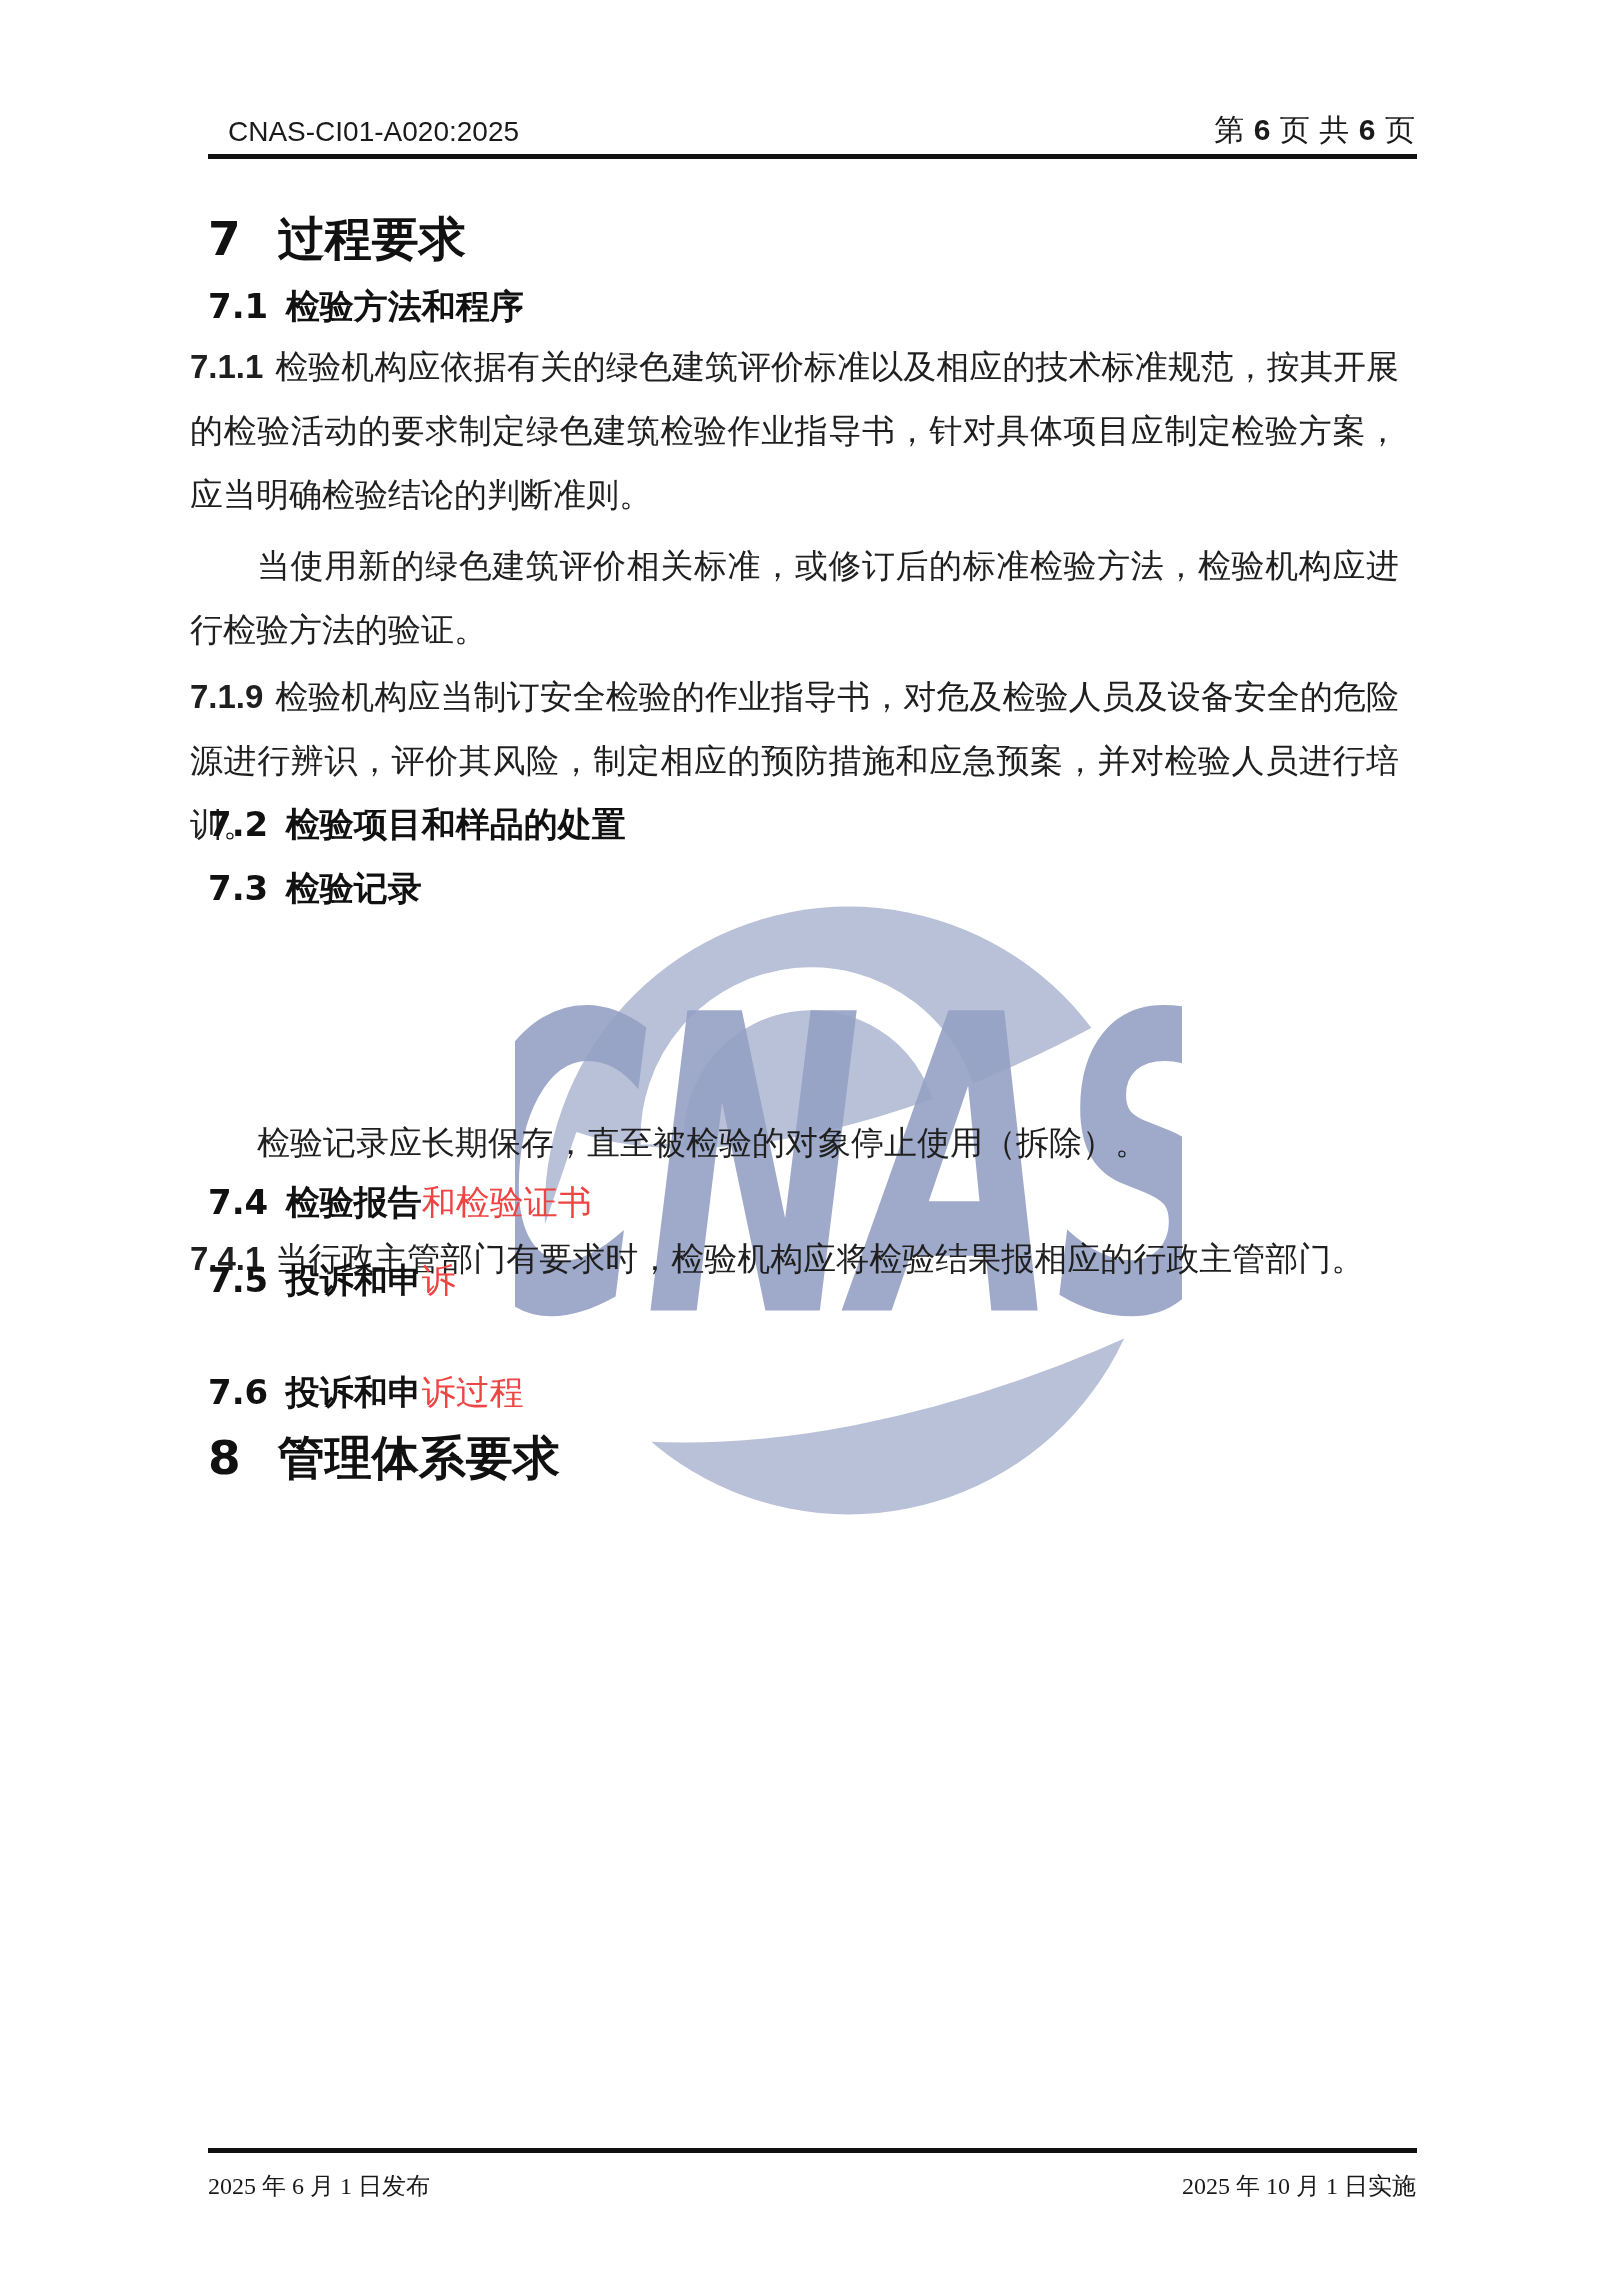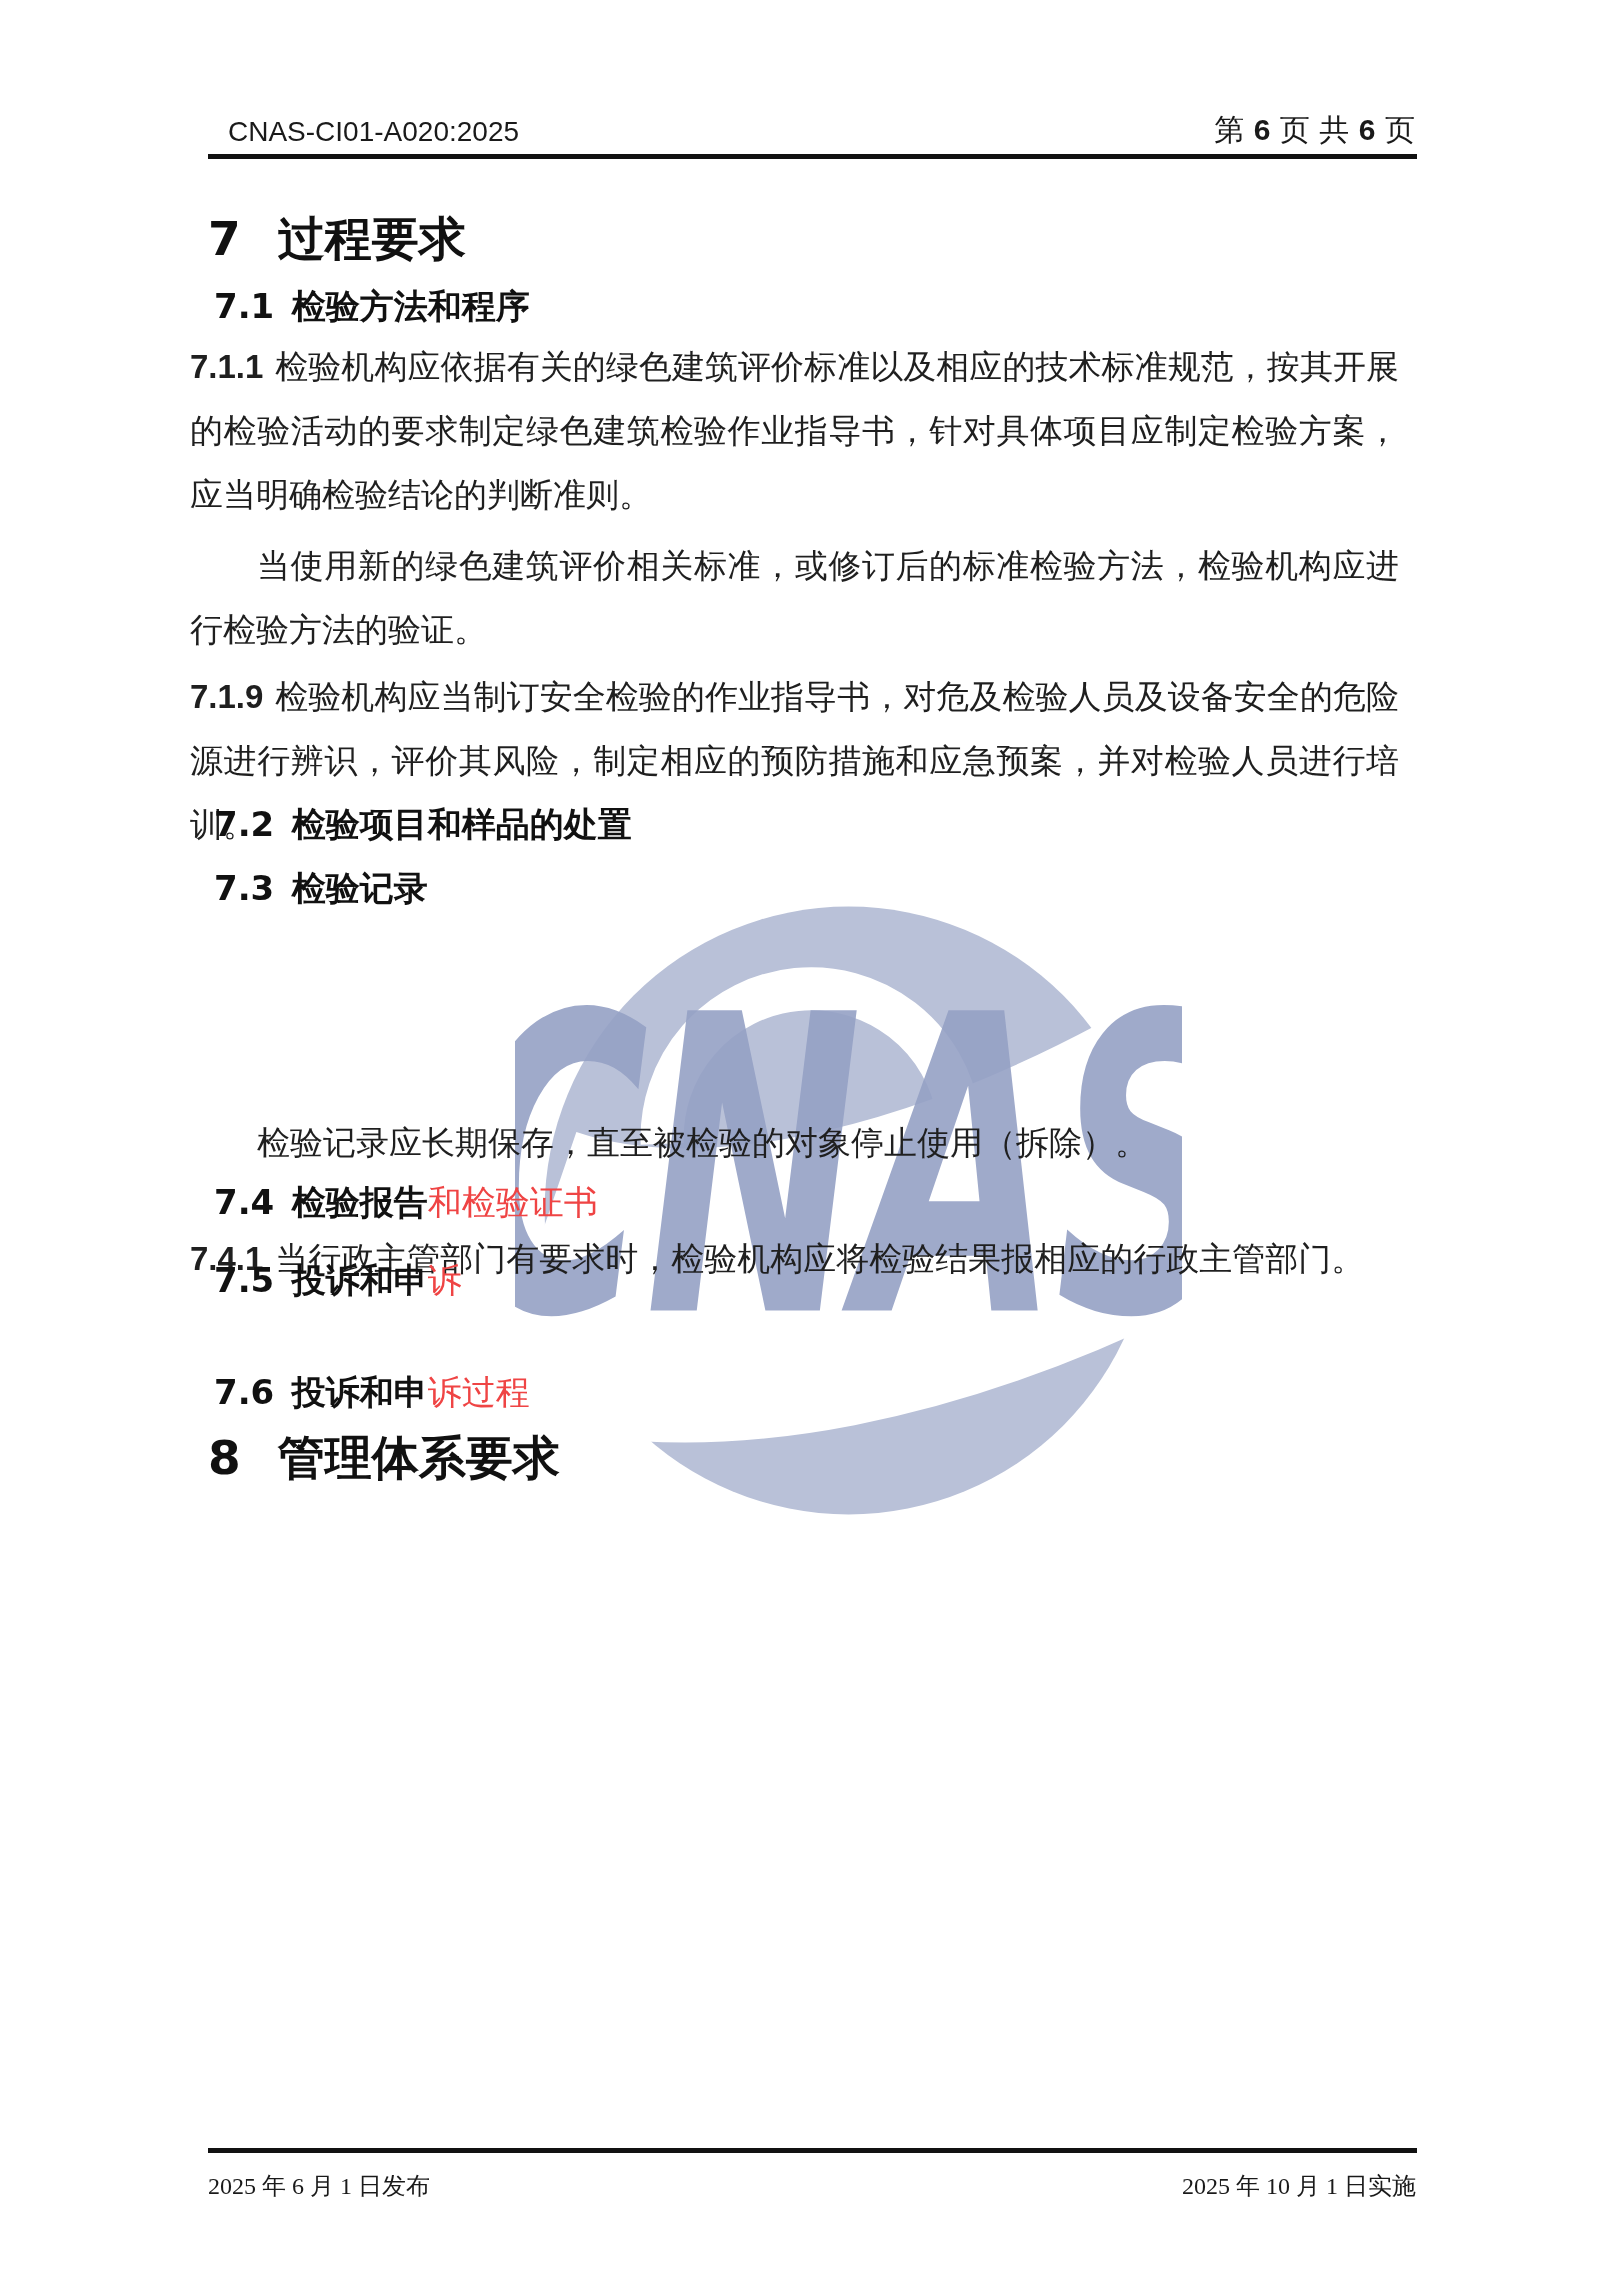--- a/index.html
+++ b/index.html
@@ -48,7 +48,7 @@
   .h-sub{
     left:208px;width:1209px;
     font-family:"DejaVu Sans","Liberation Sans",sans-serif;
-    font-weight:bold;font-size:34px;line-height:41px;color:#111;margin-left:6px;
+    font-weight:bold;font-size:34px;line-height:41px;color:#111;
   }
   .h-sub .h-num{display:inline-block;margin-right:17.6px;}
   .h-gray{font-weight:normal;color:#ef4444;}

